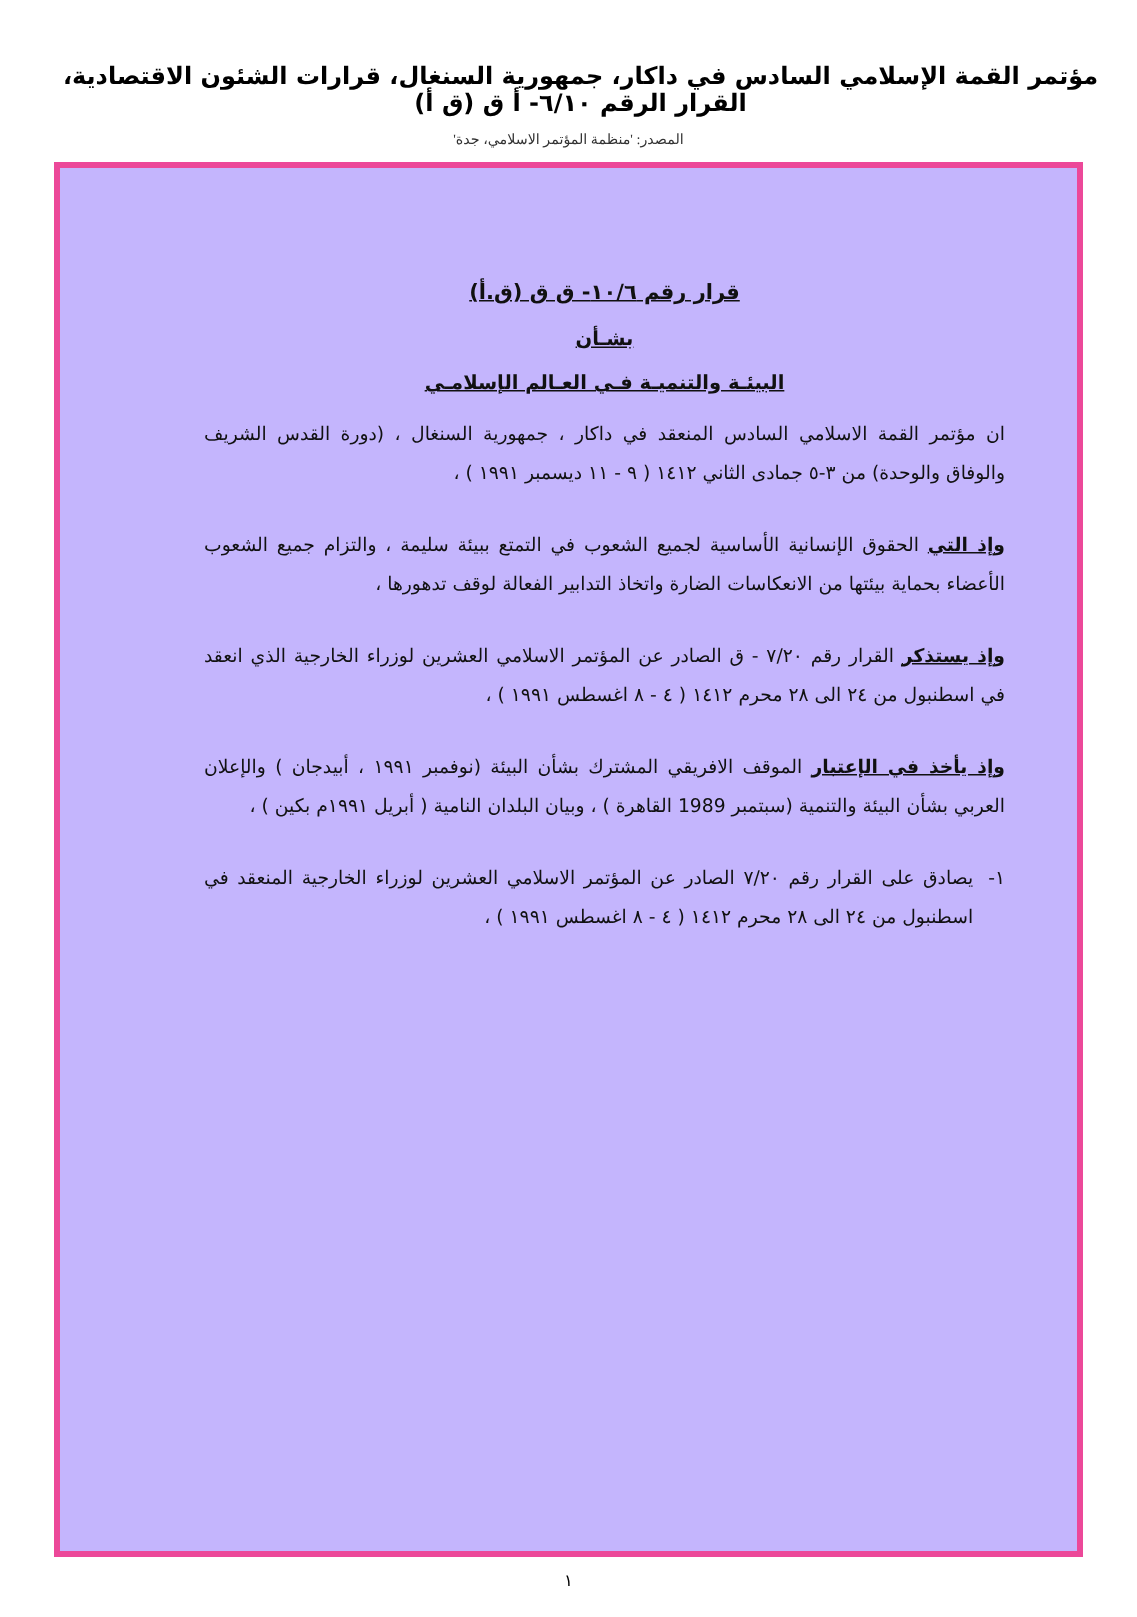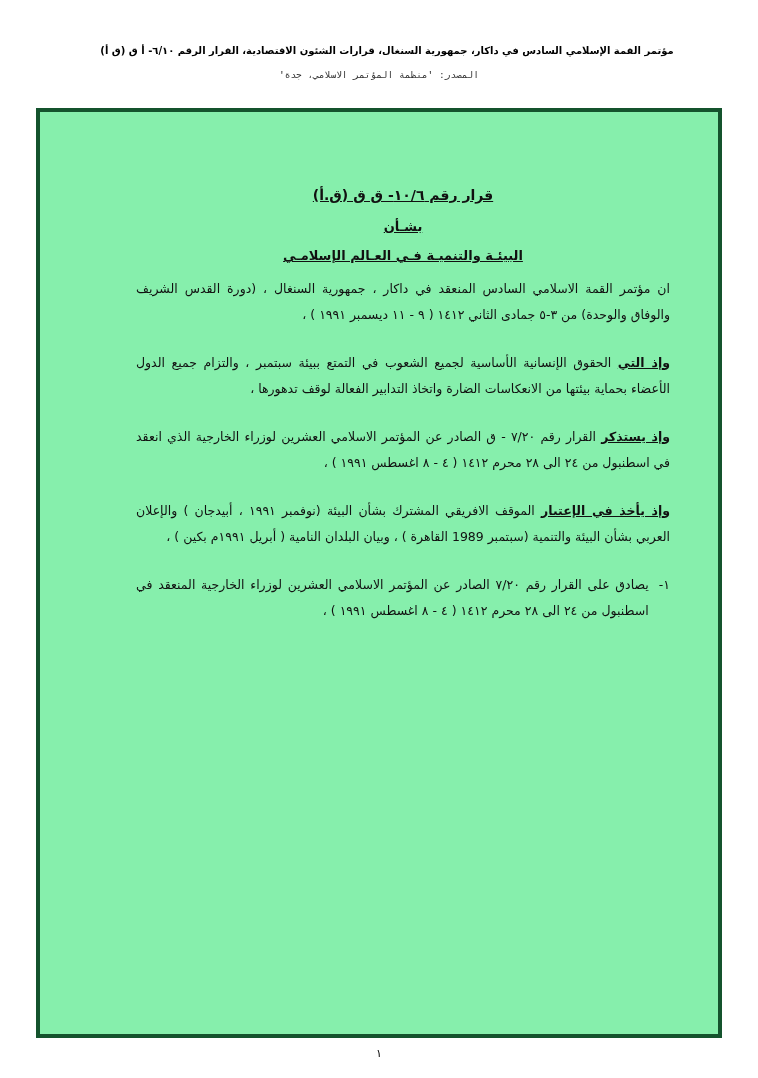--- a/index.html
+++ b/index.html
@@ -31,7 +31,7 @@
   .header-line1 {
     font-family: "DejaVu Sans", sans-serif;
     font-weight: bold;
-    font-size: 10px;
+    font-size: 16px;
     color: #000;
     letter-spacing: 0px;
     line-height: 18px;

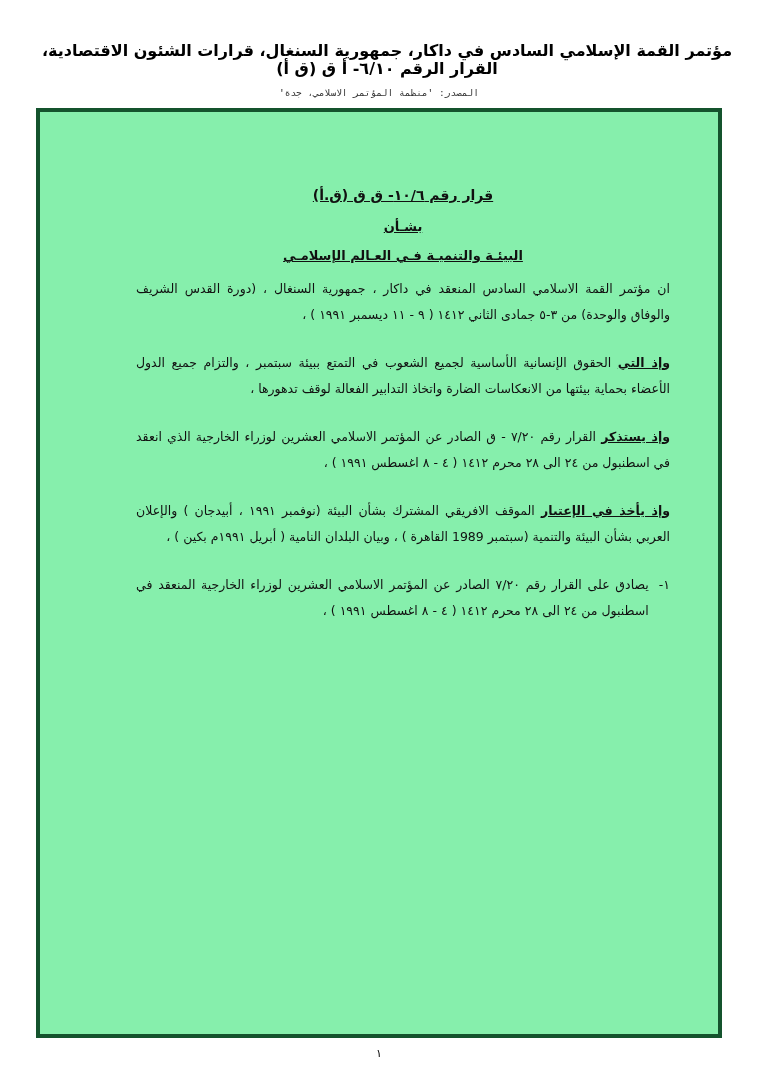--- a/index.html
+++ b/index.html
@@ -39,7 +39,7 @@
     margin-left: 16px;
   }
   .header-line2 {
-    font-family: Liberation Mono, monospace;
+    font-family: Liberation Serif, serif;
     font-size: 9.5px;
     color: #333;
     margin-top: 9px;

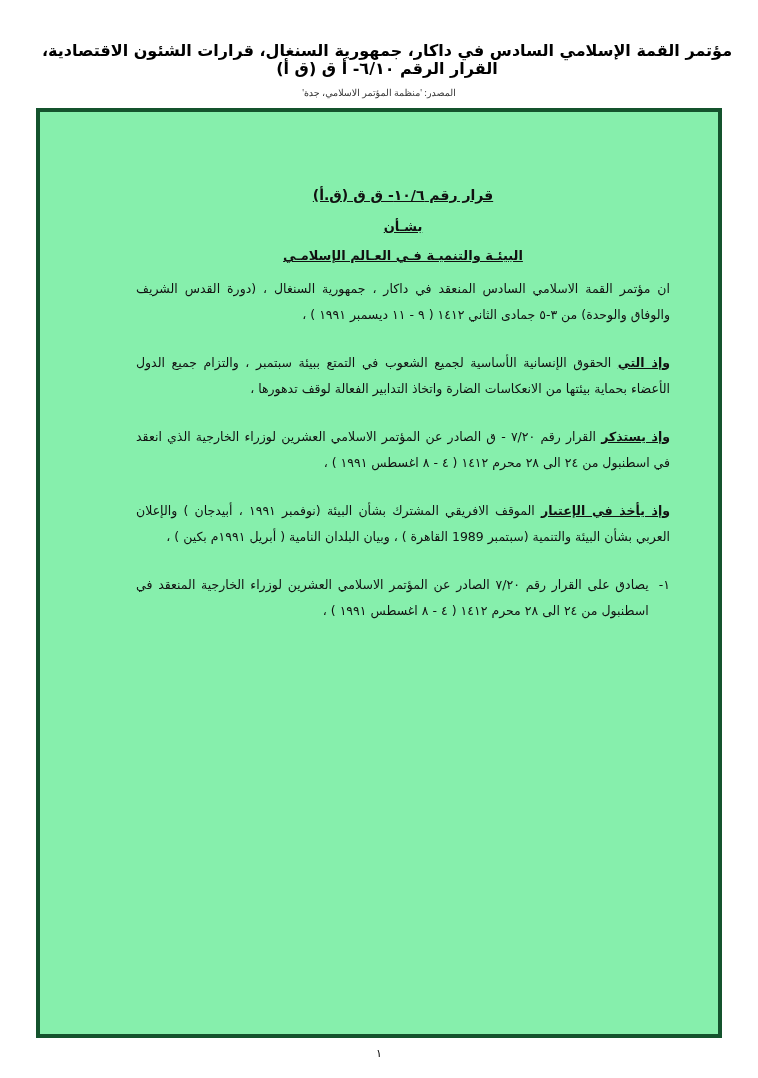--- a/index.html
+++ b/index.html
@@ -53,9 +53,9 @@
     right: 36px;
     left: 36px;
     height: 930px;
-    border: 4px solid #14532d;
+    border: 4px solid #ec4899;
     box-sizing: border-box;
-    background: #86efac;
+    background: #c4b5fd;
   }
 
   .content {

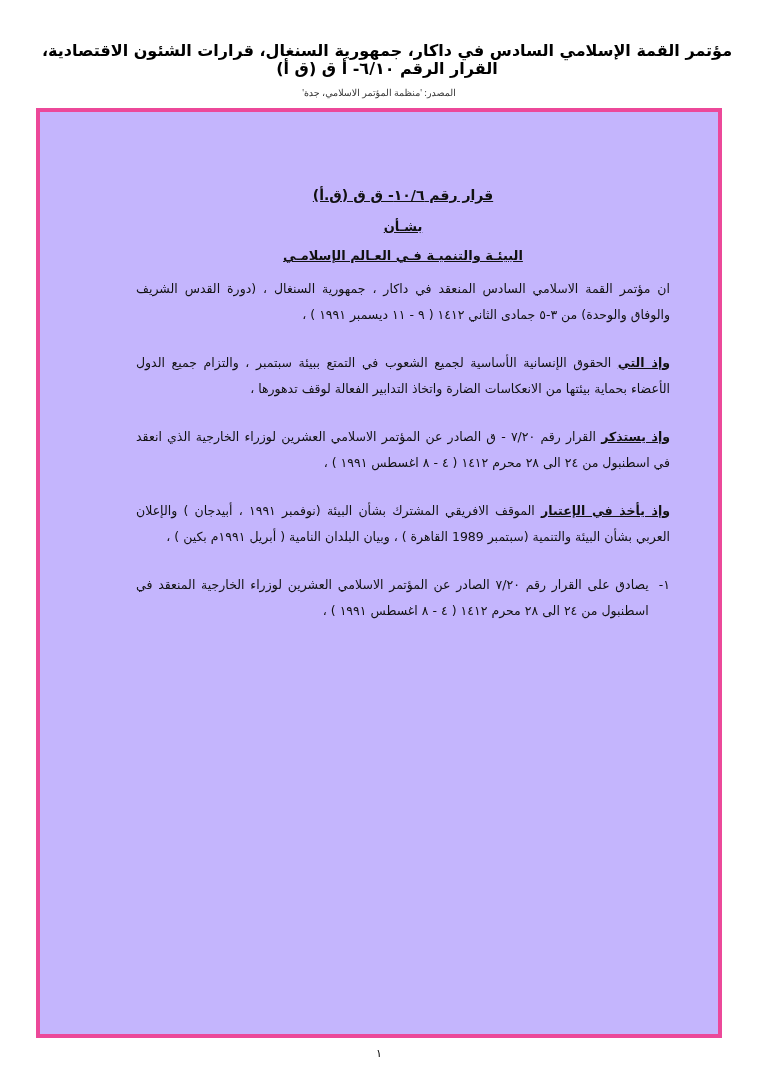--- a/index.html
+++ b/index.html
@@ -162,7 +162,7 @@
 
       <p class="para">
         <span class="lead">وإذ التي</span>
-        <span>الحقوق الإنسانية الأساسية لجميع الشعوب في التمتع ببيئة سبتمبر ، والتزام جميع الدول الأعضاء بحماية بيئتها من الانعكاسات الضارة واتخاذ التدابير الفعالة لوقف تدهورها ،</span>
+        <span>الحقوق الإنسانية الأساسية لجميع الشعوب في التمتع ببيئة سليمة ، والتزام جميع الشعوب الأعضاء بحماية بيئتها من الانعكاسات الضارة واتخاذ التدابير الفعالة لوقف تدهورها ،</span>
       </p>
 
       <p class="para">

